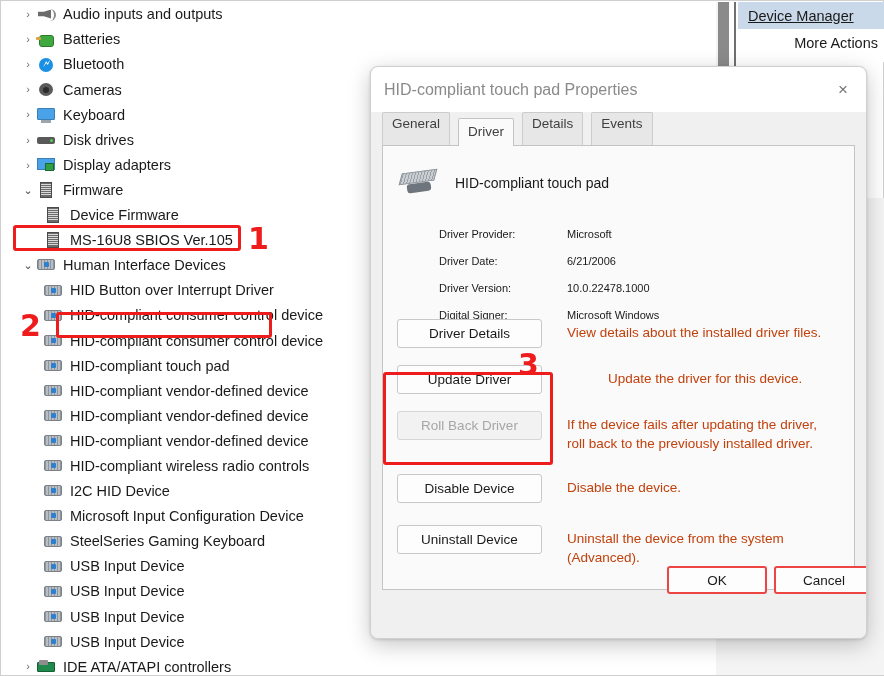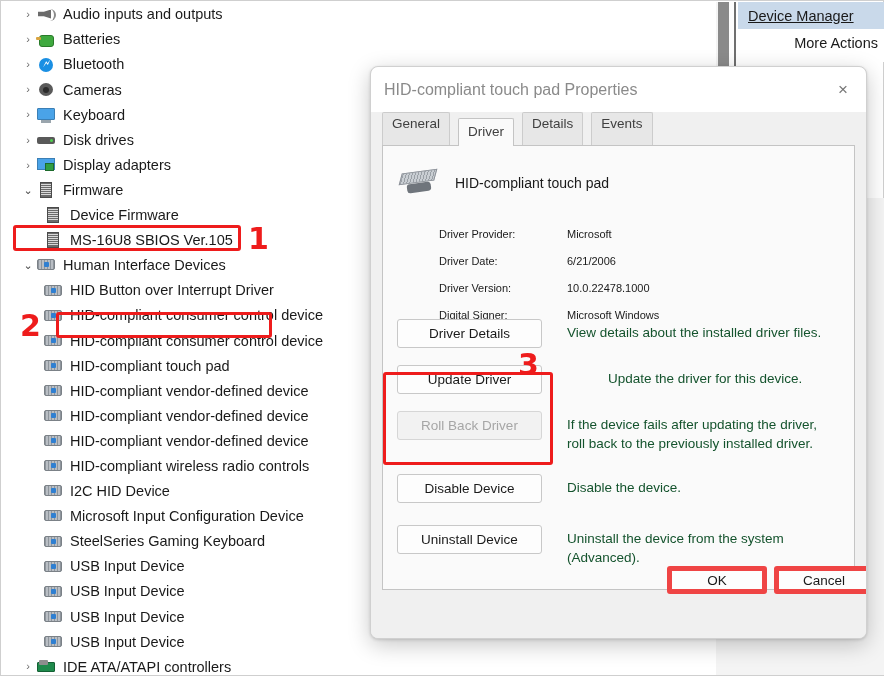--- a/index.html
+++ b/index.html
@@ -284,7 +284,7 @@
   .actdesc {
     margin-left: 25px;
     font-size: 13.5px;
-    color: #14532d;
+    color: #c2410c;
     line-height: 1.42;
     padding-top: 4px;
     max-width: 268px;

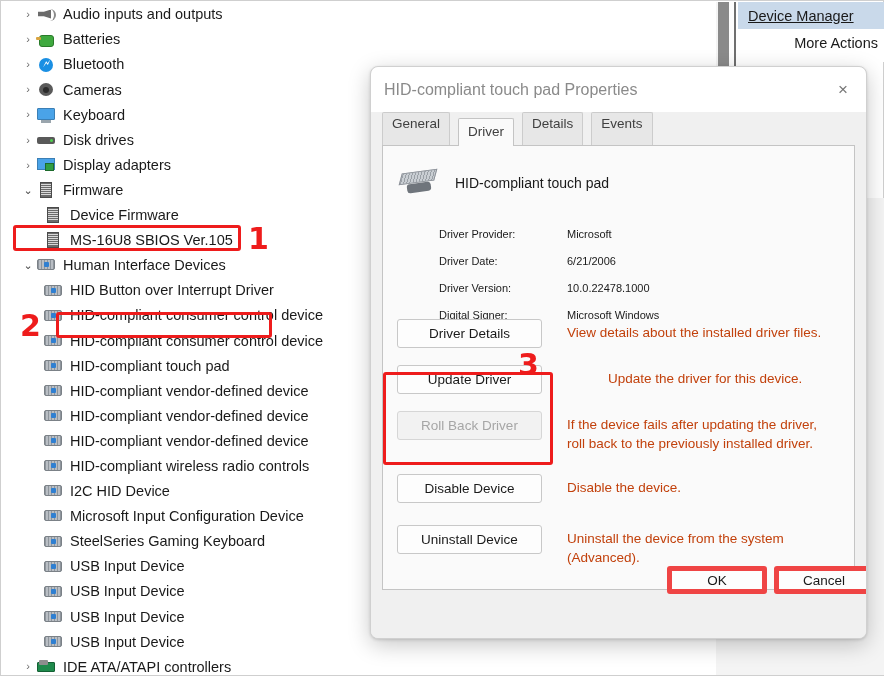--- a/index.html
+++ b/index.html
@@ -300,7 +300,7 @@
     position: absolute; top: 12px;
     width: 100px; height: 28px;
     background: #fdfdfd;
-    border: 5px solid #ef4444;
+    border: 2px solid #ef4444;
     border-radius: 3px;
     font-size: 13.5px; color: #1a1a1a;
     display: flex; align-items: center; justify-content: center;

